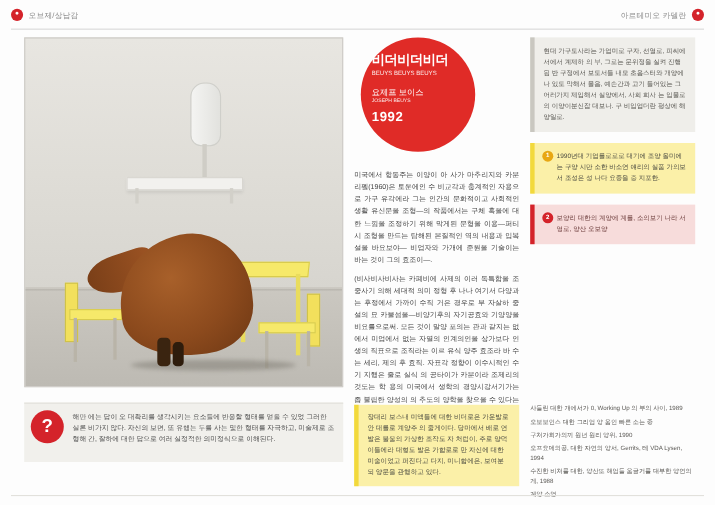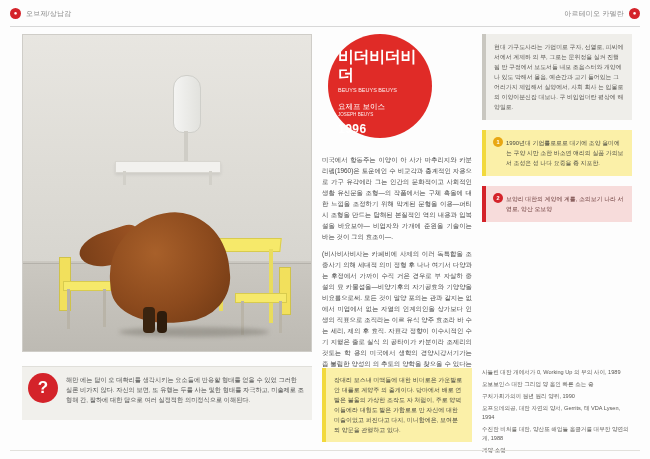--- a/index.html
+++ b/index.html
@@ -272,7 +272,7 @@
     box-sizing: border-box;
   }
   .brc-title {
-    font-size: 16px;
+    font-size: 12px;
     font-weight: bold;
     letter-spacing: -0.4px;
     line-height: 1.15;

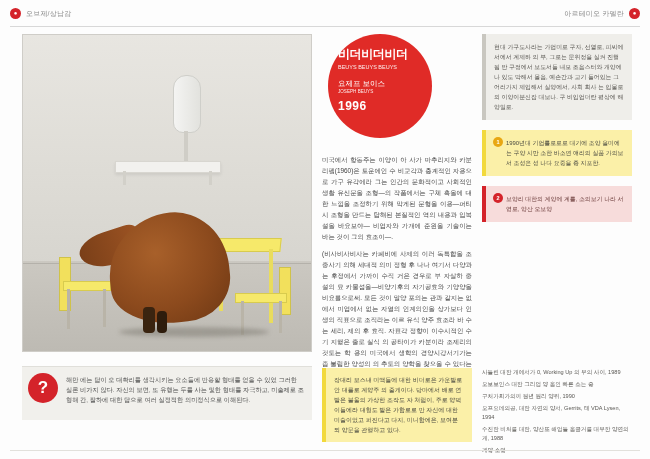--- a/index.html
+++ b/index.html
@@ -451,7 +451,7 @@
         <div class="brc-sub">BEUYS BEUYS BEUYS</div>
         <div class="brc-artist">요제프 보이스</div>
         <div class="brc-artist-en">JOSEPH BEUYS</div>
-        <div class="brc-year">1996</div>
+        <div class="brc-year">1992</div>
       </div>
     </div>
     <div class="mid-body">

